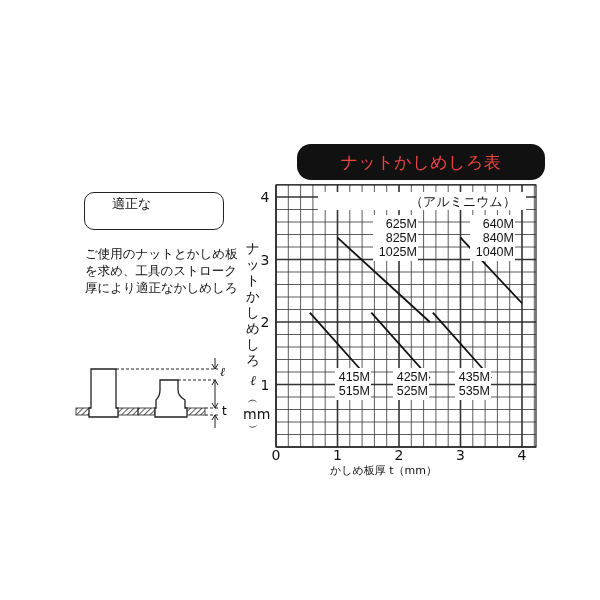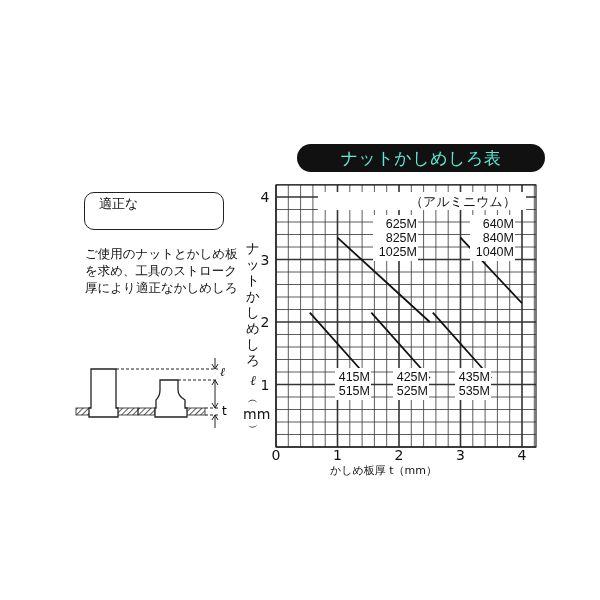--- a/index.html
+++ b/index.html
@@ -4,7 +4,7 @@
 <style>
   html,body{margin:0;padding:0;background:#ffffff;}
   body{width:600px;height:600px;position:relative;overflow:hidden;font-family:"DejaVu Sans","Liberation Sans",sans-serif;color:#111;}
-  .title-pill{position:absolute;left:297px;top:144px;width:248px;height:28px;background:#111;border-radius:14px;color:#5eead4;font-size:17px;display:flex;align-items:center;justify-content:center;letter-spacing:0.5px;}
+  .title-pill{position:absolute;left:297px;top:144px;width:248px;height:36px;background:#111;border-radius:14px;color:#ef4444;font-size:17px;display:flex;align-items:center;justify-content:center;letter-spacing:0.5px;}
   .method-box{position:absolute;left:84px;top:192px;width:140px;height:38px;border:1.5px solid #222;border-radius:10px;font-size:13px;line-height:17px;padding:2px 0 0 14px;box-sizing:border-box;}
   .method-box div{white-space:nowrap;}
   .desc{position:absolute;left:85px;top:245px;width:170px;font-size:12.5px;line-height:17px;white-space:nowrap;}

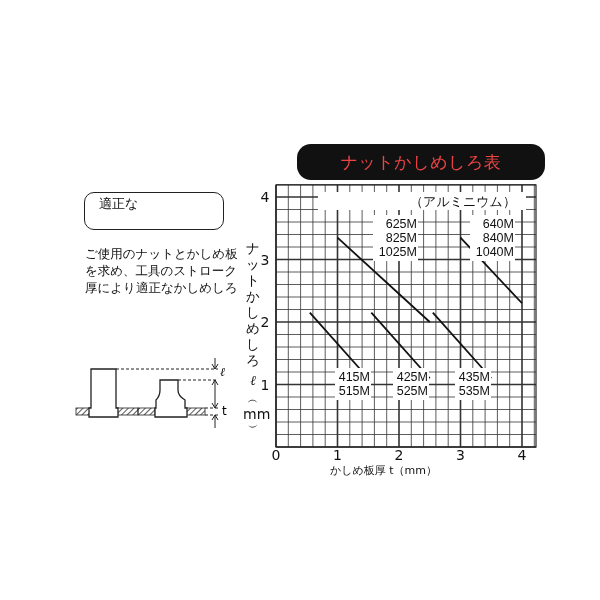--- a/index.html
+++ b/index.html
@@ -6,7 +6,7 @@
   body{width:600px;height:600px;position:relative;overflow:hidden;font-family:"DejaVu Sans","Liberation Sans",sans-serif;color:#111;}
   .title-pill{position:absolute;left:297px;top:144px;width:248px;height:36px;background:#111;border-radius:14px;color:#ef4444;font-size:17px;display:flex;align-items:center;justify-content:center;letter-spacing:0.5px;}
   .method-box{position:absolute;left:84px;top:192px;width:140px;height:38px;border:1.5px solid #222;border-radius:10px;font-size:13px;line-height:17px;padding:2px 0 0 14px;box-sizing:border-box;}
-  .method-box div{white-space:nowrap;}
+  .method-box div{white-space:nowrap;margin-left:13px;}
   .desc{position:absolute;left:85px;top:245px;width:170px;font-size:12.5px;line-height:17px;white-space:nowrap;}
   .desc div{height:17px;}
   .diagram{position:absolute;left:60px;top:340px;}

